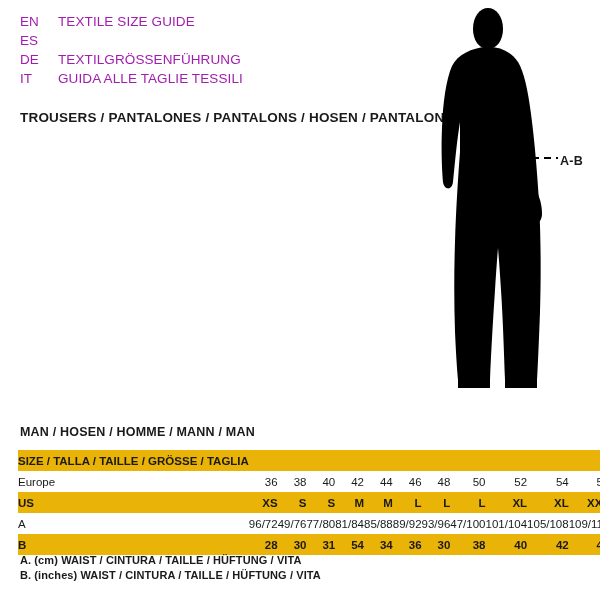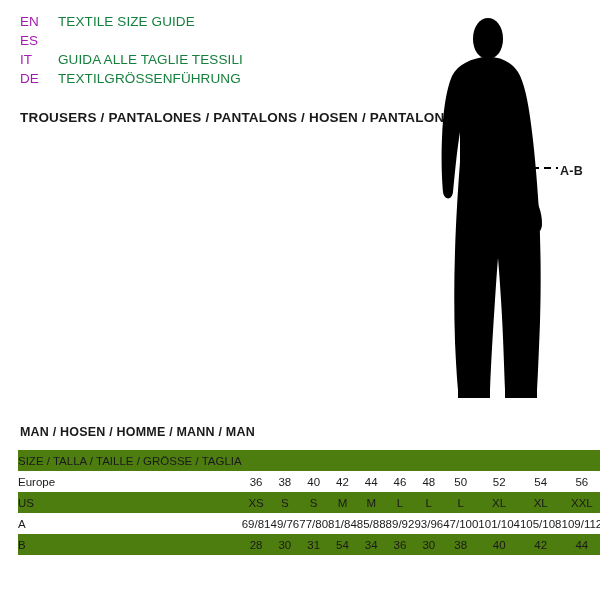--- a/index.html
+++ b/index.html
@@ -41,7 +41,7 @@
     color: #a21caf;
   }
   .lang-text {
-    color: #15803d;
+    color: #a21caf;
     white-space: nowrap;
   }
 

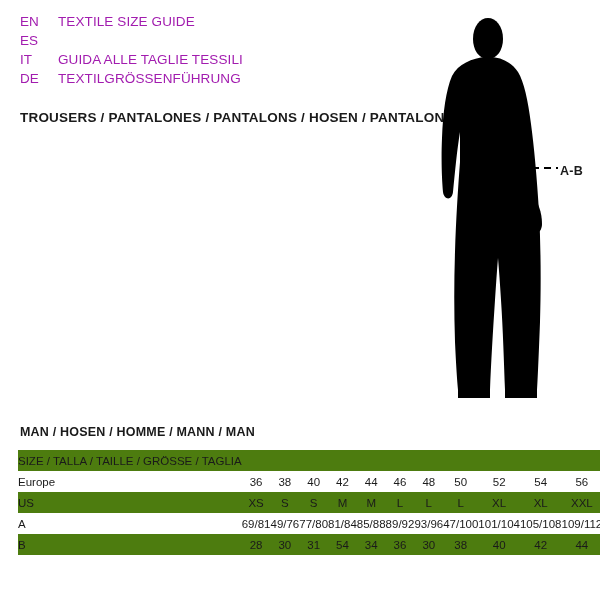--- a/index.html
+++ b/index.html
@@ -140,12 +140,12 @@
       <span class="lang-code">ES</span>
     </div>
     <div class="lang-row">
+      <span class="lang-code">DE</span>
+      <span class="lang-text">TEXTILGRÖSSENFÜHRUNG</span>
+    </div>
+    <div class="lang-row">
       <span class="lang-code">IT</span>
       <span class="lang-text">GUIDA ALLE TAGLIE TESSILI</span>
-    </div>
-    <div class="lang-row">
-      <span class="lang-code">DE</span>
-      <span class="lang-text">TEXTILGRÖSSENFÜHRUNG</span>
     </div>
   </div>
 

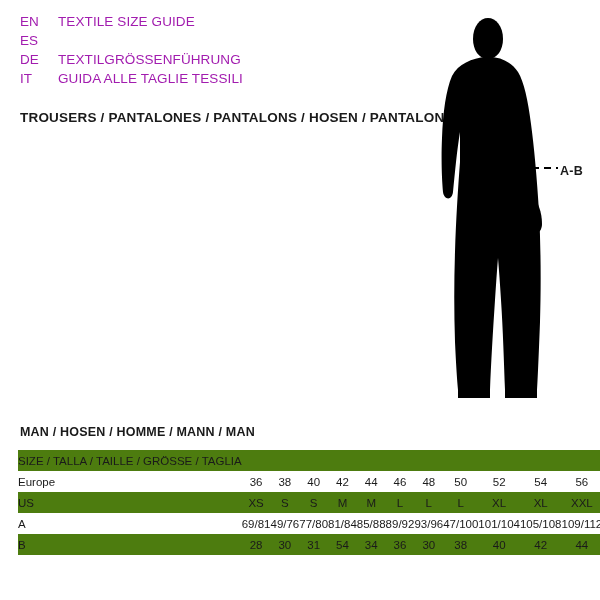--- a/index.html
+++ b/index.html
@@ -60,7 +60,7 @@
   .figure-wrap {
     position: absolute;
     left: 400px;
-    top: 12px;
+    top: 2px;
     width: 200px;
     height: 400px;
   }

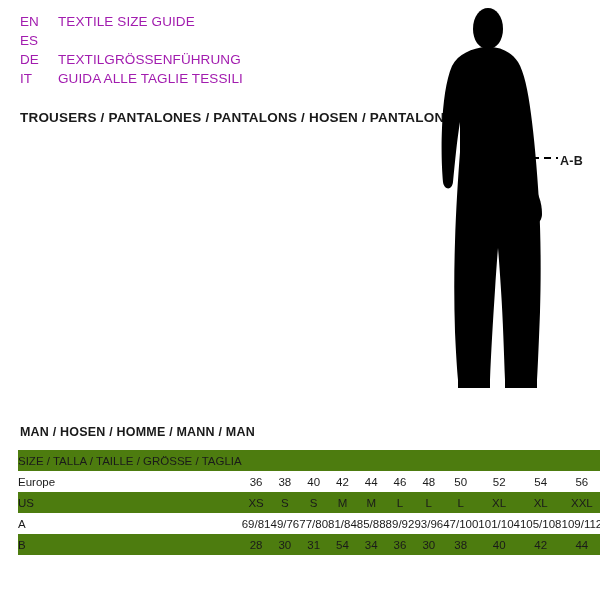--- a/index.html
+++ b/index.html
@@ -102,7 +102,8 @@
     white-space: nowrap;
   }
   table.size-table tr.shaded td {
-    background: #4d7c0f;
+    background: #eab308;
+    font-weight: bold;
   }
   td.label-col {
     width: 96px;

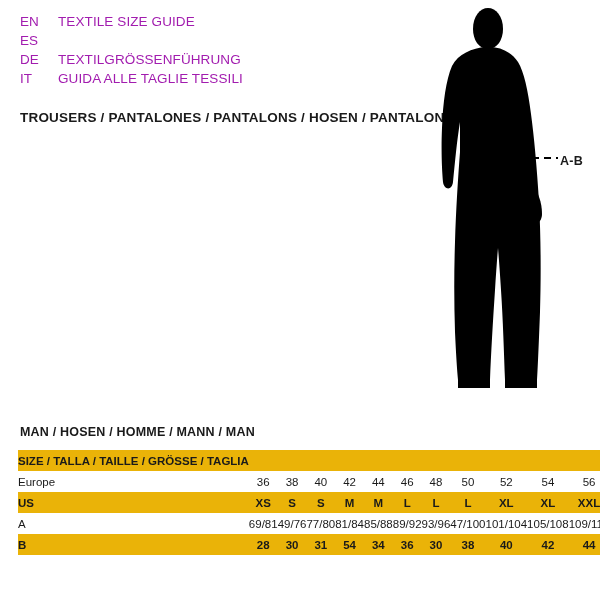--- a/index.html
+++ b/index.html
@@ -111,7 +111,7 @@
   }
   td.val {
     width: 42px;
-    text-align: center;
+    text-align: right;
   }
 
   .footnotes {

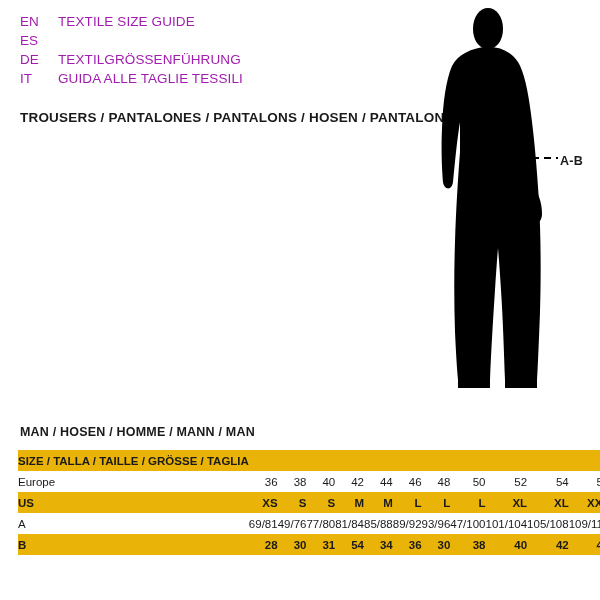--- a/index.html
+++ b/index.html
@@ -240,7 +240,7 @@
     </tr>
     <tr>
       <td class="label-col">A</td>
-      <td class="val">69/81</td>
+      <td class="val">96/72</td>
       <td class="val">49/76</td>
       <td class="val">77/80</td>
       <td class="val">81/84</td>

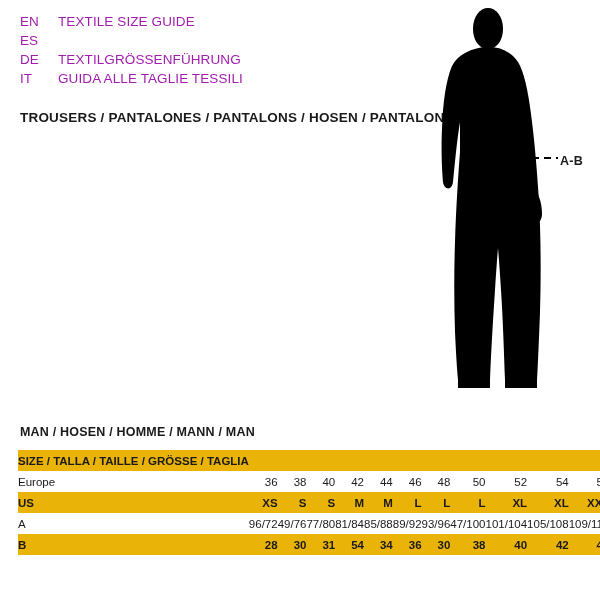--- a/index.html
+++ b/index.html
@@ -269,6 +269,10 @@
   </tbody>
     </table>
 
+  <div class="footnotes">
+    <div>A. (cm) WAIST / CINTURA / TAILLE / HÜFTUNG / VITA</div>
+    <div>B. (inches) WAIST / CINTURA / TAILLE / HÜFTUNG / VITA</div>
+  </div>
 
 </div>
 

